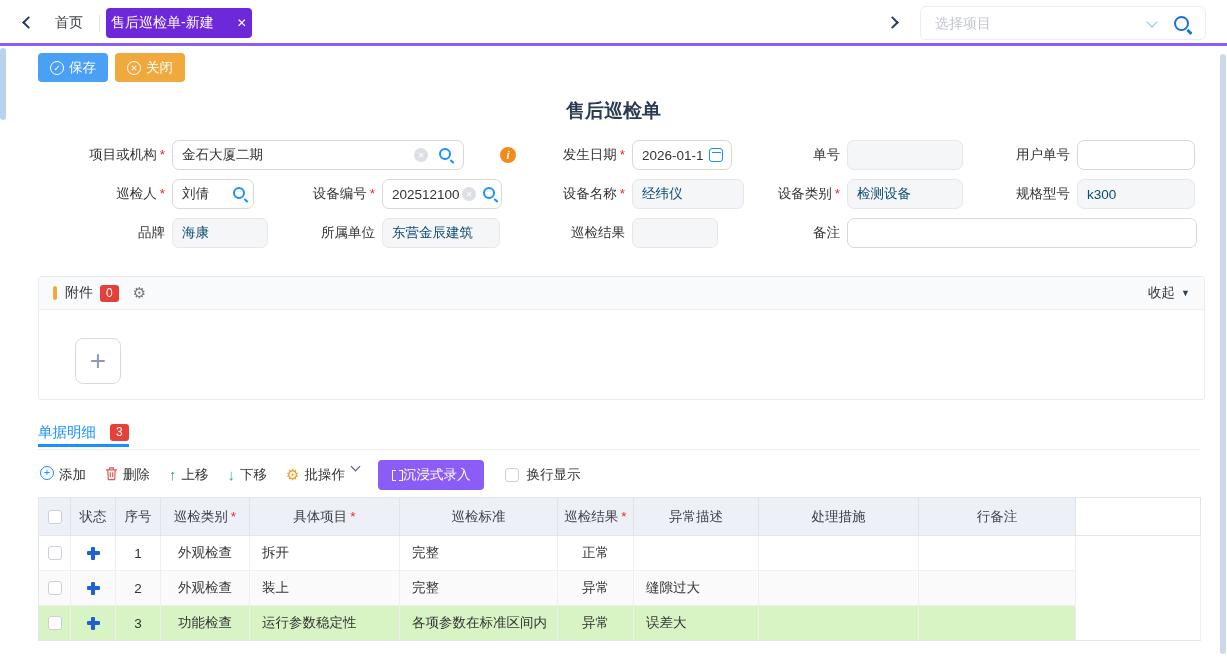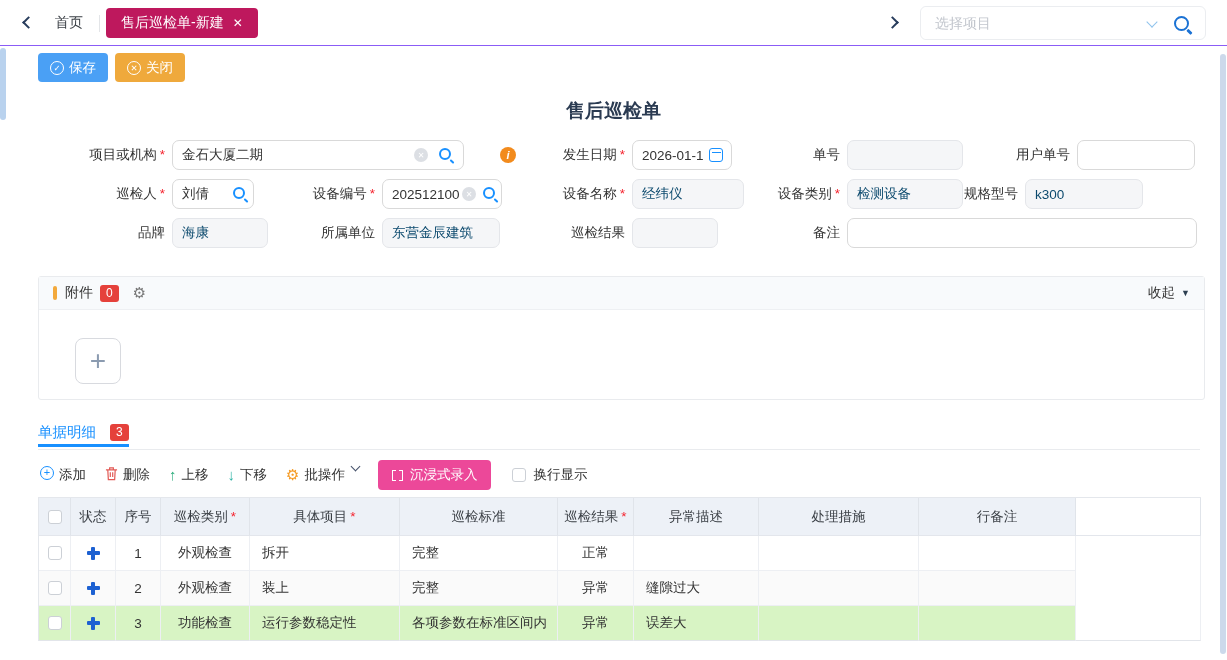--- a/index.html
+++ b/index.html
@@ -9,7 +9,7 @@
     background:#fff; font-family:"Liberation Sans","DejaVu Sans",sans-serif; color:#333;
   }
   
-  .topbar { position:absolute; left:0; top:0; width:1227px; height:46px; background:#fff; border-bottom:1px solid #8b5cf6; }
+  .topbar { position:absolute; left:0; top:0; width:1227px; height:46px; background:#fff; border-bottom:3px solid #8b5cf6; }
   .chev { display:inline-block; width:9px; height:9px; border-left:2.5px solid #273c5c; border-bottom:2.5px solid #273c5c; }
   .chev.l { position:absolute; left:24px; top:18px; transform:rotate(45deg); }
   .chev.r { position:absolute; left:888px; top:18px; transform:rotate(225deg); }

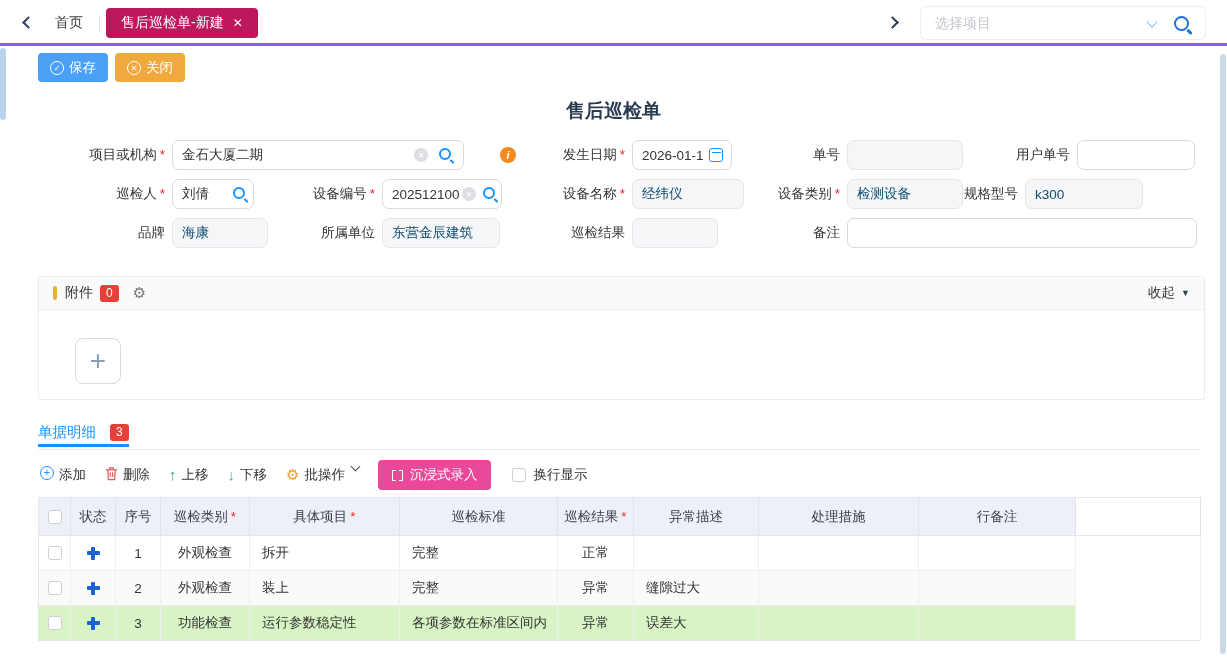--- a/index.html
+++ b/index.html
@@ -15,8 +15,8 @@
   .chev.r { position:absolute; left:888px; top:18px; transform:rotate(225deg); }
   .home-tab { position:absolute; left:55px; top:14px; font-size:14px; color:#3a3f45; cursor:pointer; }
   .tabsep { position:absolute; left:99px; top:15px; width:1px; height:17px; background:#e3e5e8; }
-  .active-tab { position:absolute; left:106px; top:8px; height:30px; background:#be185d; border-radius:4px;
-    display:flex; align-items:center; gap:9px; padding:0 15px; color:#fff; font-size:14px; cursor:pointer; }
+  .active-tab { position:absolute; left:106px; top:8px; height:30px; background:#6d28d9; border-radius:4px;
+    display:flex; align-items:center; gap:23px; padding:0 5px; color:#fff; font-size:14px; cursor:pointer; }
   .active-tab .x { font-size:12px; line-height:1; }
   .proj-search { position:absolute; left:920px; top:6px; width:286px; height:34px; border:1px solid #ebedf0; border-radius:6px; background:#fff; display:flex; align-items:center; }
   .proj-search input { border:0; outline:none; flex:1; height:100%; padding:0 8px 0 14px; font-size:14px; color:#333; border-radius:6px; font-family:inherit; }

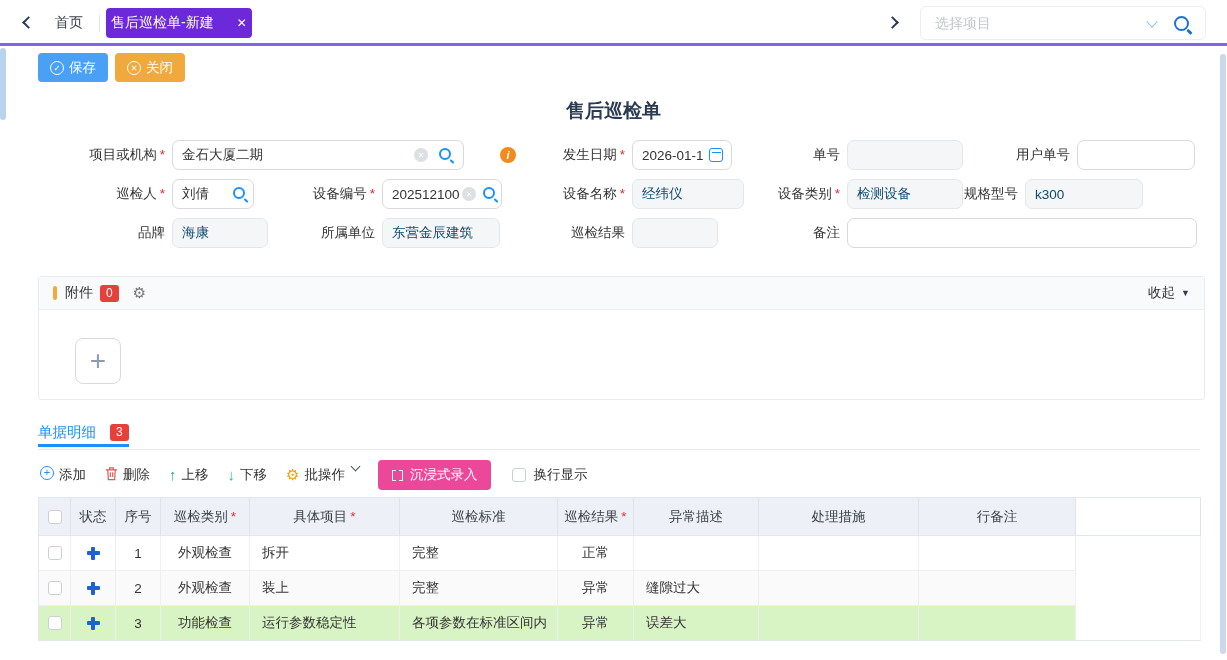--- a/index.html
+++ b/index.html
@@ -196,7 +196,7 @@
         <input class="inp dis" style="width: 116px;" value="检测设备">
       </span>
   </div>
-  <div class="fld" style="left:933px;top:179px">
+  <div class="fld" style="left:985px;top:179px">
     <span class="lbl" style="width:85px"><span>规格型号</span></span>
     <span class="iwrap">
         <input class="inp dis" style="width: 118px;" value="k300">

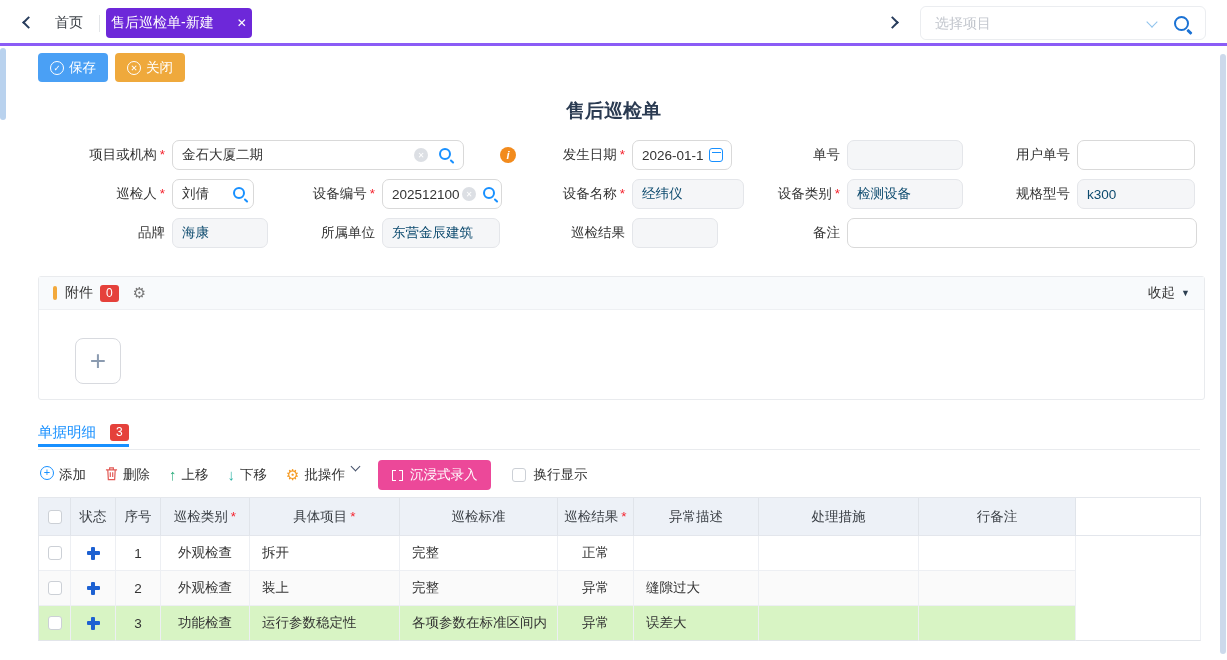--- a/index.html
+++ b/index.html
@@ -77,8 +77,8 @@
   .arrow-dn { color:#2fb3a6; font-size:15px; font-weight:bold; }
   .gear-o { color:#f59a23; font-size:15px; }
   .chev-d { width:7px; height:7px; border-right:1.5px solid #44506a; border-bottom:1.5px solid #44506a; transform:rotate(45deg); margin:-3px 0 0 2px; }
-  .btn-imm { height:30px; background:#ec4899; border:0; border-radius:4px; color:#fff; font-size:13.5px;
-    display:inline-flex; align-items:center; gap:7px; padding:0 14px; margin-right:21px; cursor:pointer; font-family:inherit; }
+  .btn-imm { height:30px; background:#8b5cf6; border:0; border-radius:4px; color:#fff; font-size:13.5px;
+    display:inline-flex; align-items:center; padding:0 14px; margin-right:21px; cursor:pointer; font-family:inherit; }
   .brk { display:inline-flex; gap:3px; }
   .brk i { width:4px; height:11px; border:1.8px solid #fff; display:block; }
   .brk i.bl { border-right:0; }

